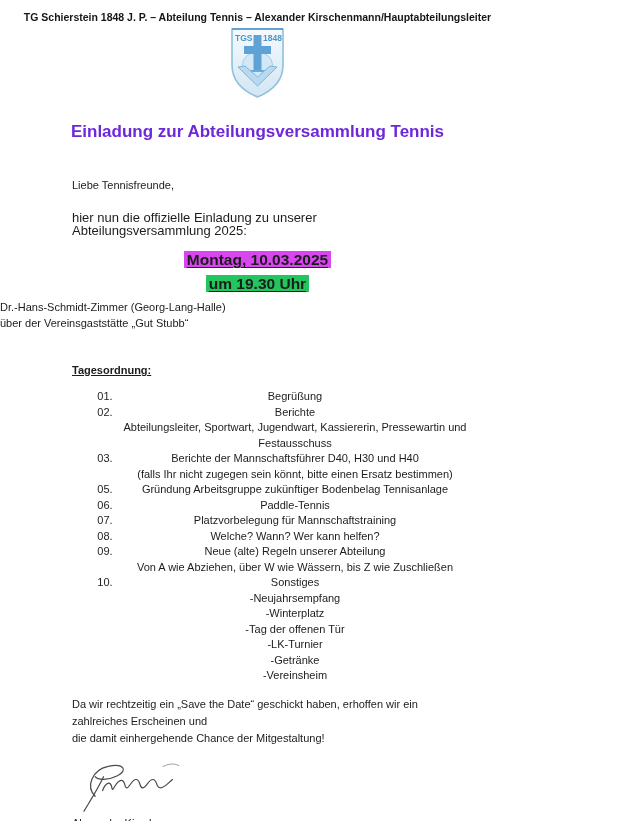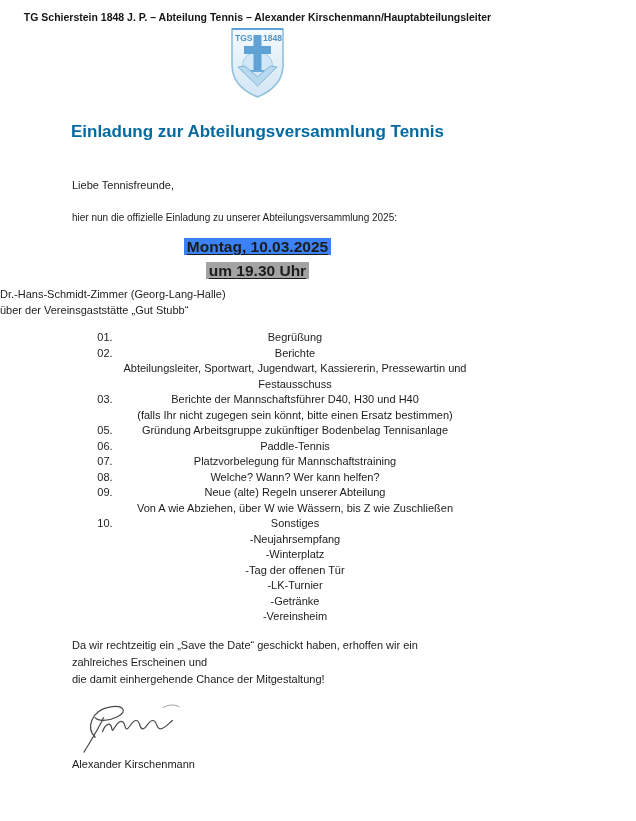--- a/index.html
+++ b/index.html
@@ -14,7 +14,7 @@
   .logo-wrap { margin-top:3px; height:72px; text-align:center; }
   .doc-title {
     margin:23px 0 0 0; text-align:center; font-weight:bold; font-size:17px;
-    line-height:20px; color:#0369a1;
+    line-height:20px; color:#6d28d9;
   }
   .salutation { margin:37px 58px 0 72px; font-size:11px; line-height:13px; }
   .intro      { margin:19px 58px 0 72px; font-size:10px; line-height:13px; }

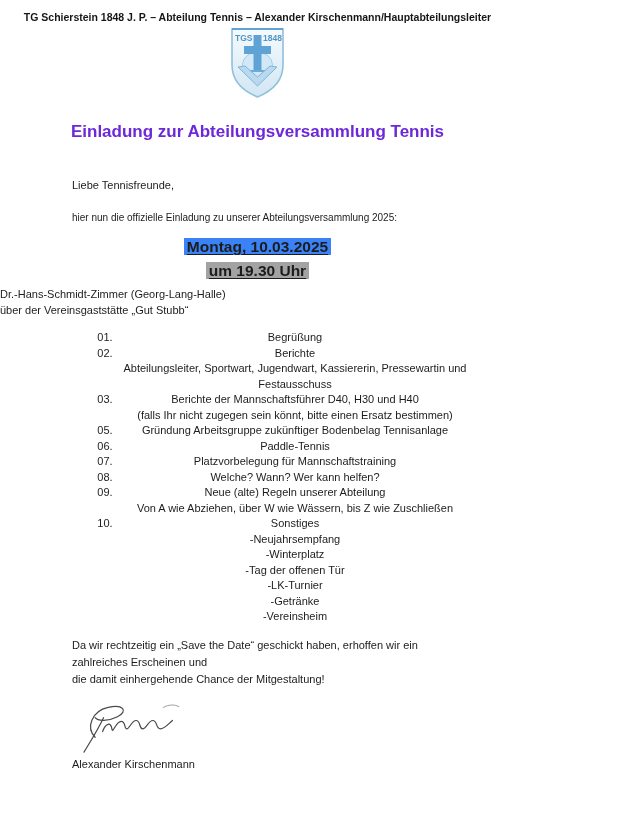--- a/index.html
+++ b/index.html
@@ -17,7 +17,7 @@
     line-height:20px; color:#6d28d9;
   }
   .salutation { margin:37px 58px 0 72px; font-size:11px; line-height:13px; }
-  .intro      { margin:19px 58px 0 72px; font-size:10px; line-height:13px; }
+  .intro      { margin:19px 58px 0 72px; font-size:13px; line-height:13px; }
   .date-block { margin-top:13px; text-align:center; }
   .date-line  { line-height:20px; margin-bottom:4px; font-weight:bold; font-size:15.5px; }
   .hl { padding:0 3px; text-decoration:underline; text-underline-offset:2px; }

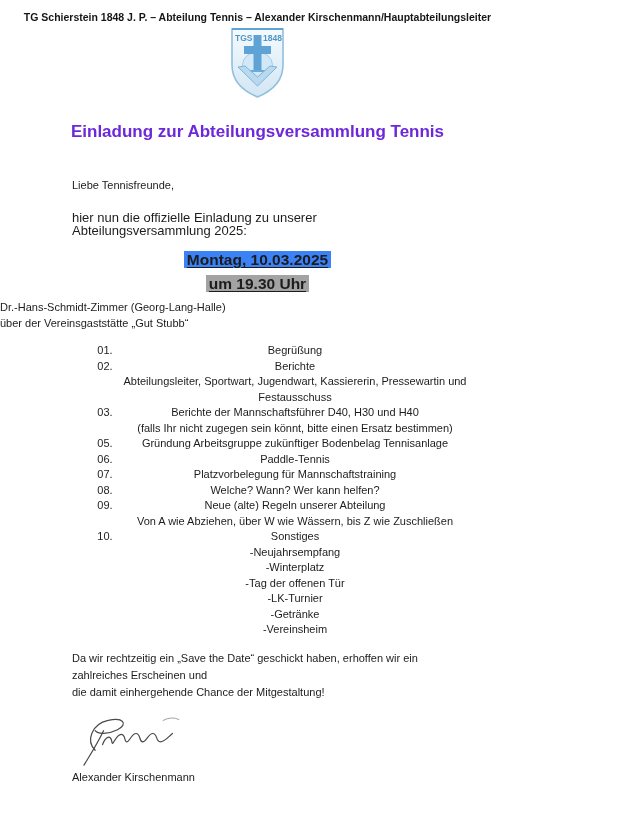--- a/index.html
+++ b/index.html
@@ -69,7 +69,7 @@
 
   <div class="date-block">
     <div class="date-line">
-      <span class="hl" style="background: #3b82f6;">Montag, 10.03.2025</span>
+      <span class="hl" style="background: #d946ef;">Montag, 10.03.2025</span>
     </div>
     <div class="date-line">
       <span class="hl" style="background: #a3a3a3;">um 19.30 Uhr</span>

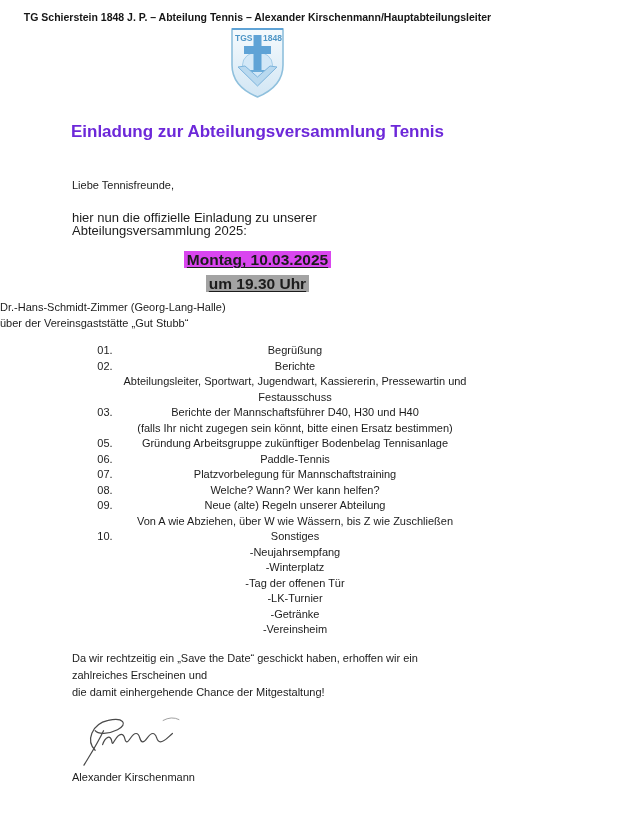--- a/index.html
+++ b/index.html
@@ -72,7 +72,7 @@
       <span class="hl" style="background: #d946ef;">Montag, 10.03.2025</span>
     </div>
     <div class="date-line">
-      <span class="hl" style="background: #a3a3a3;">um 19.30 Uhr</span>
+      <span class="hl" style="background: #22c55e;">um 19.30 Uhr</span>
     </div>
   </div>
 

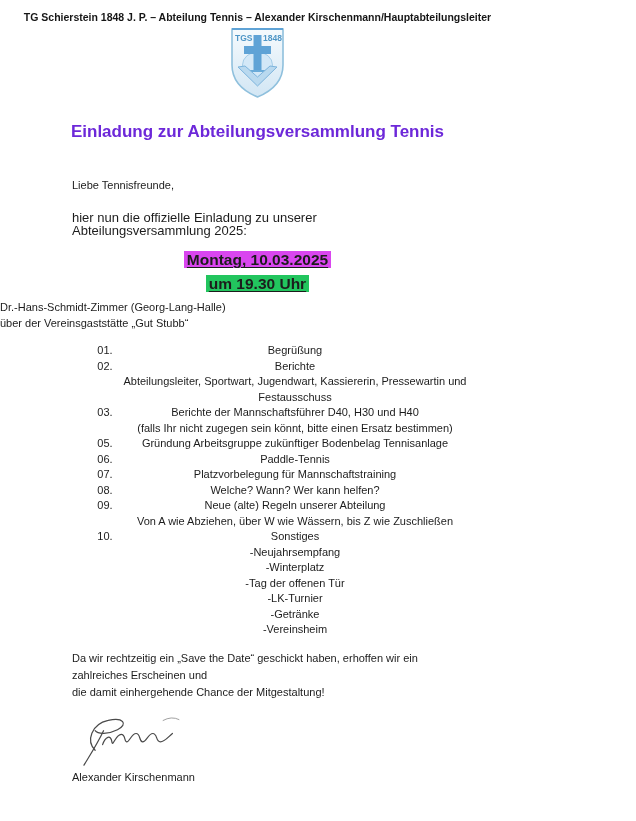--- a/index.html
+++ b/index.html
@@ -81,6 +81,7 @@
     <div>über der Vereinsgaststätte „Gut Stubb“</div>
   </div>
 
+  <div class="agenda-heading">Tagesordnung:</div>
 
   <div class="agenda-list">
       <div class="agenda-item">

